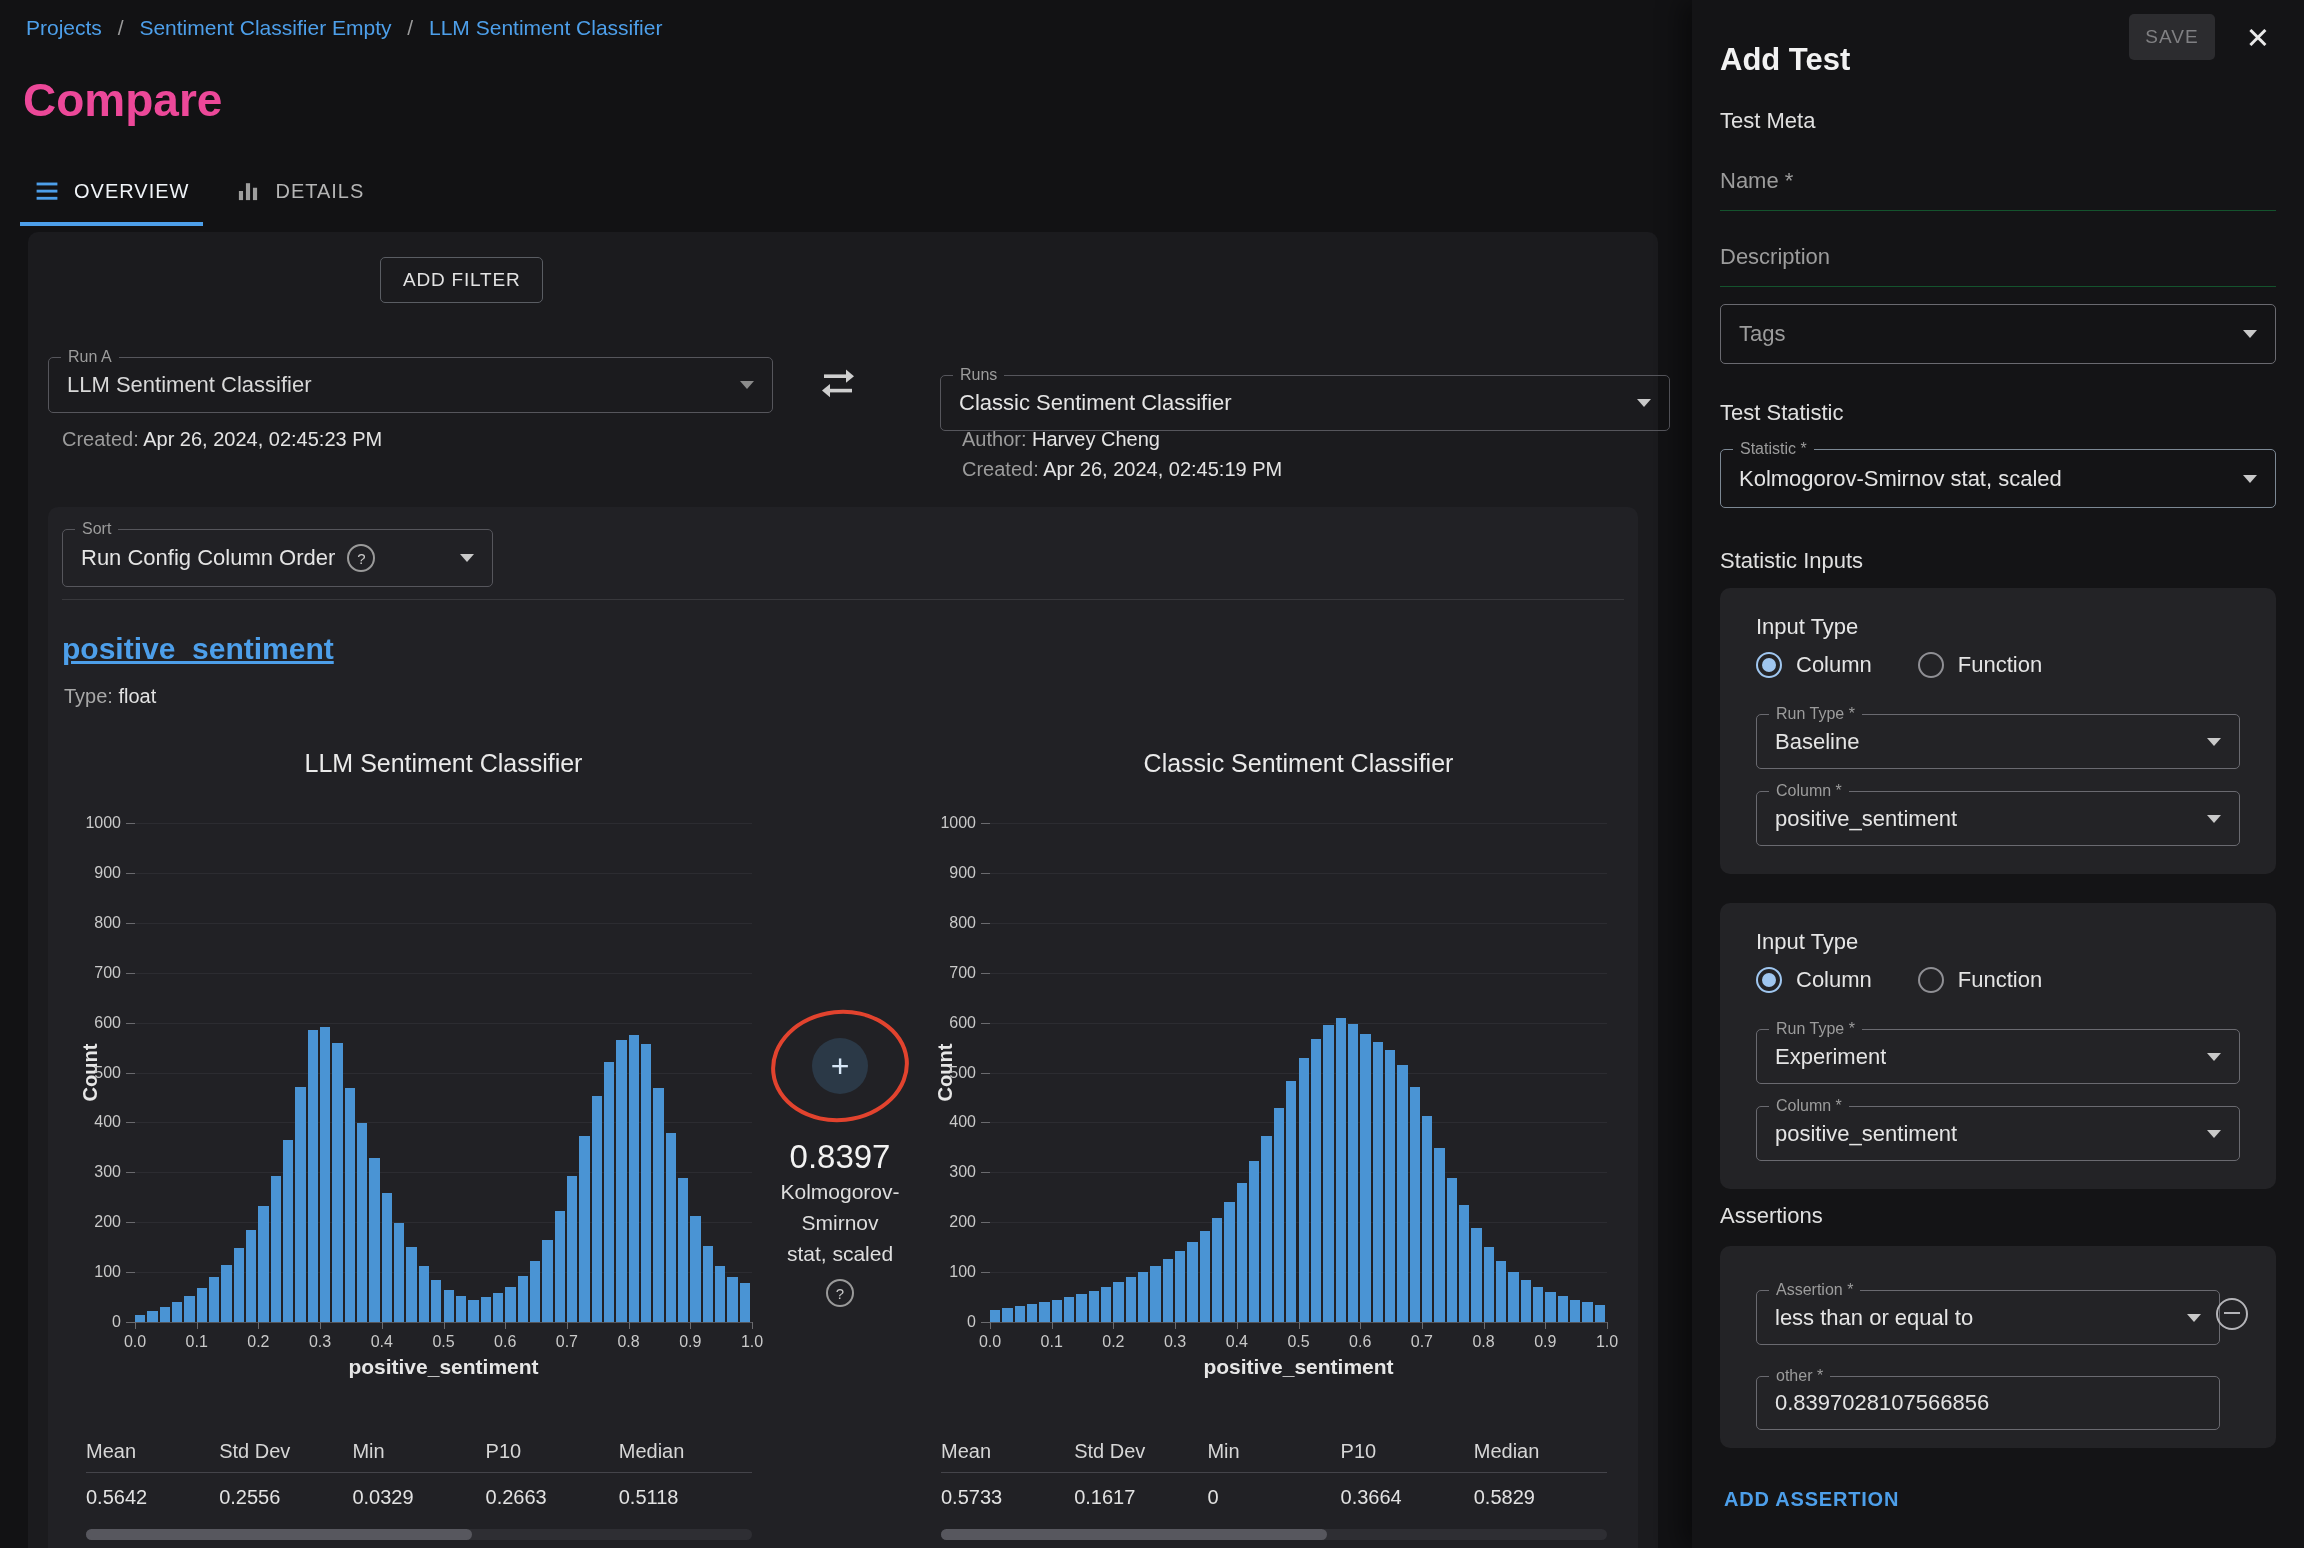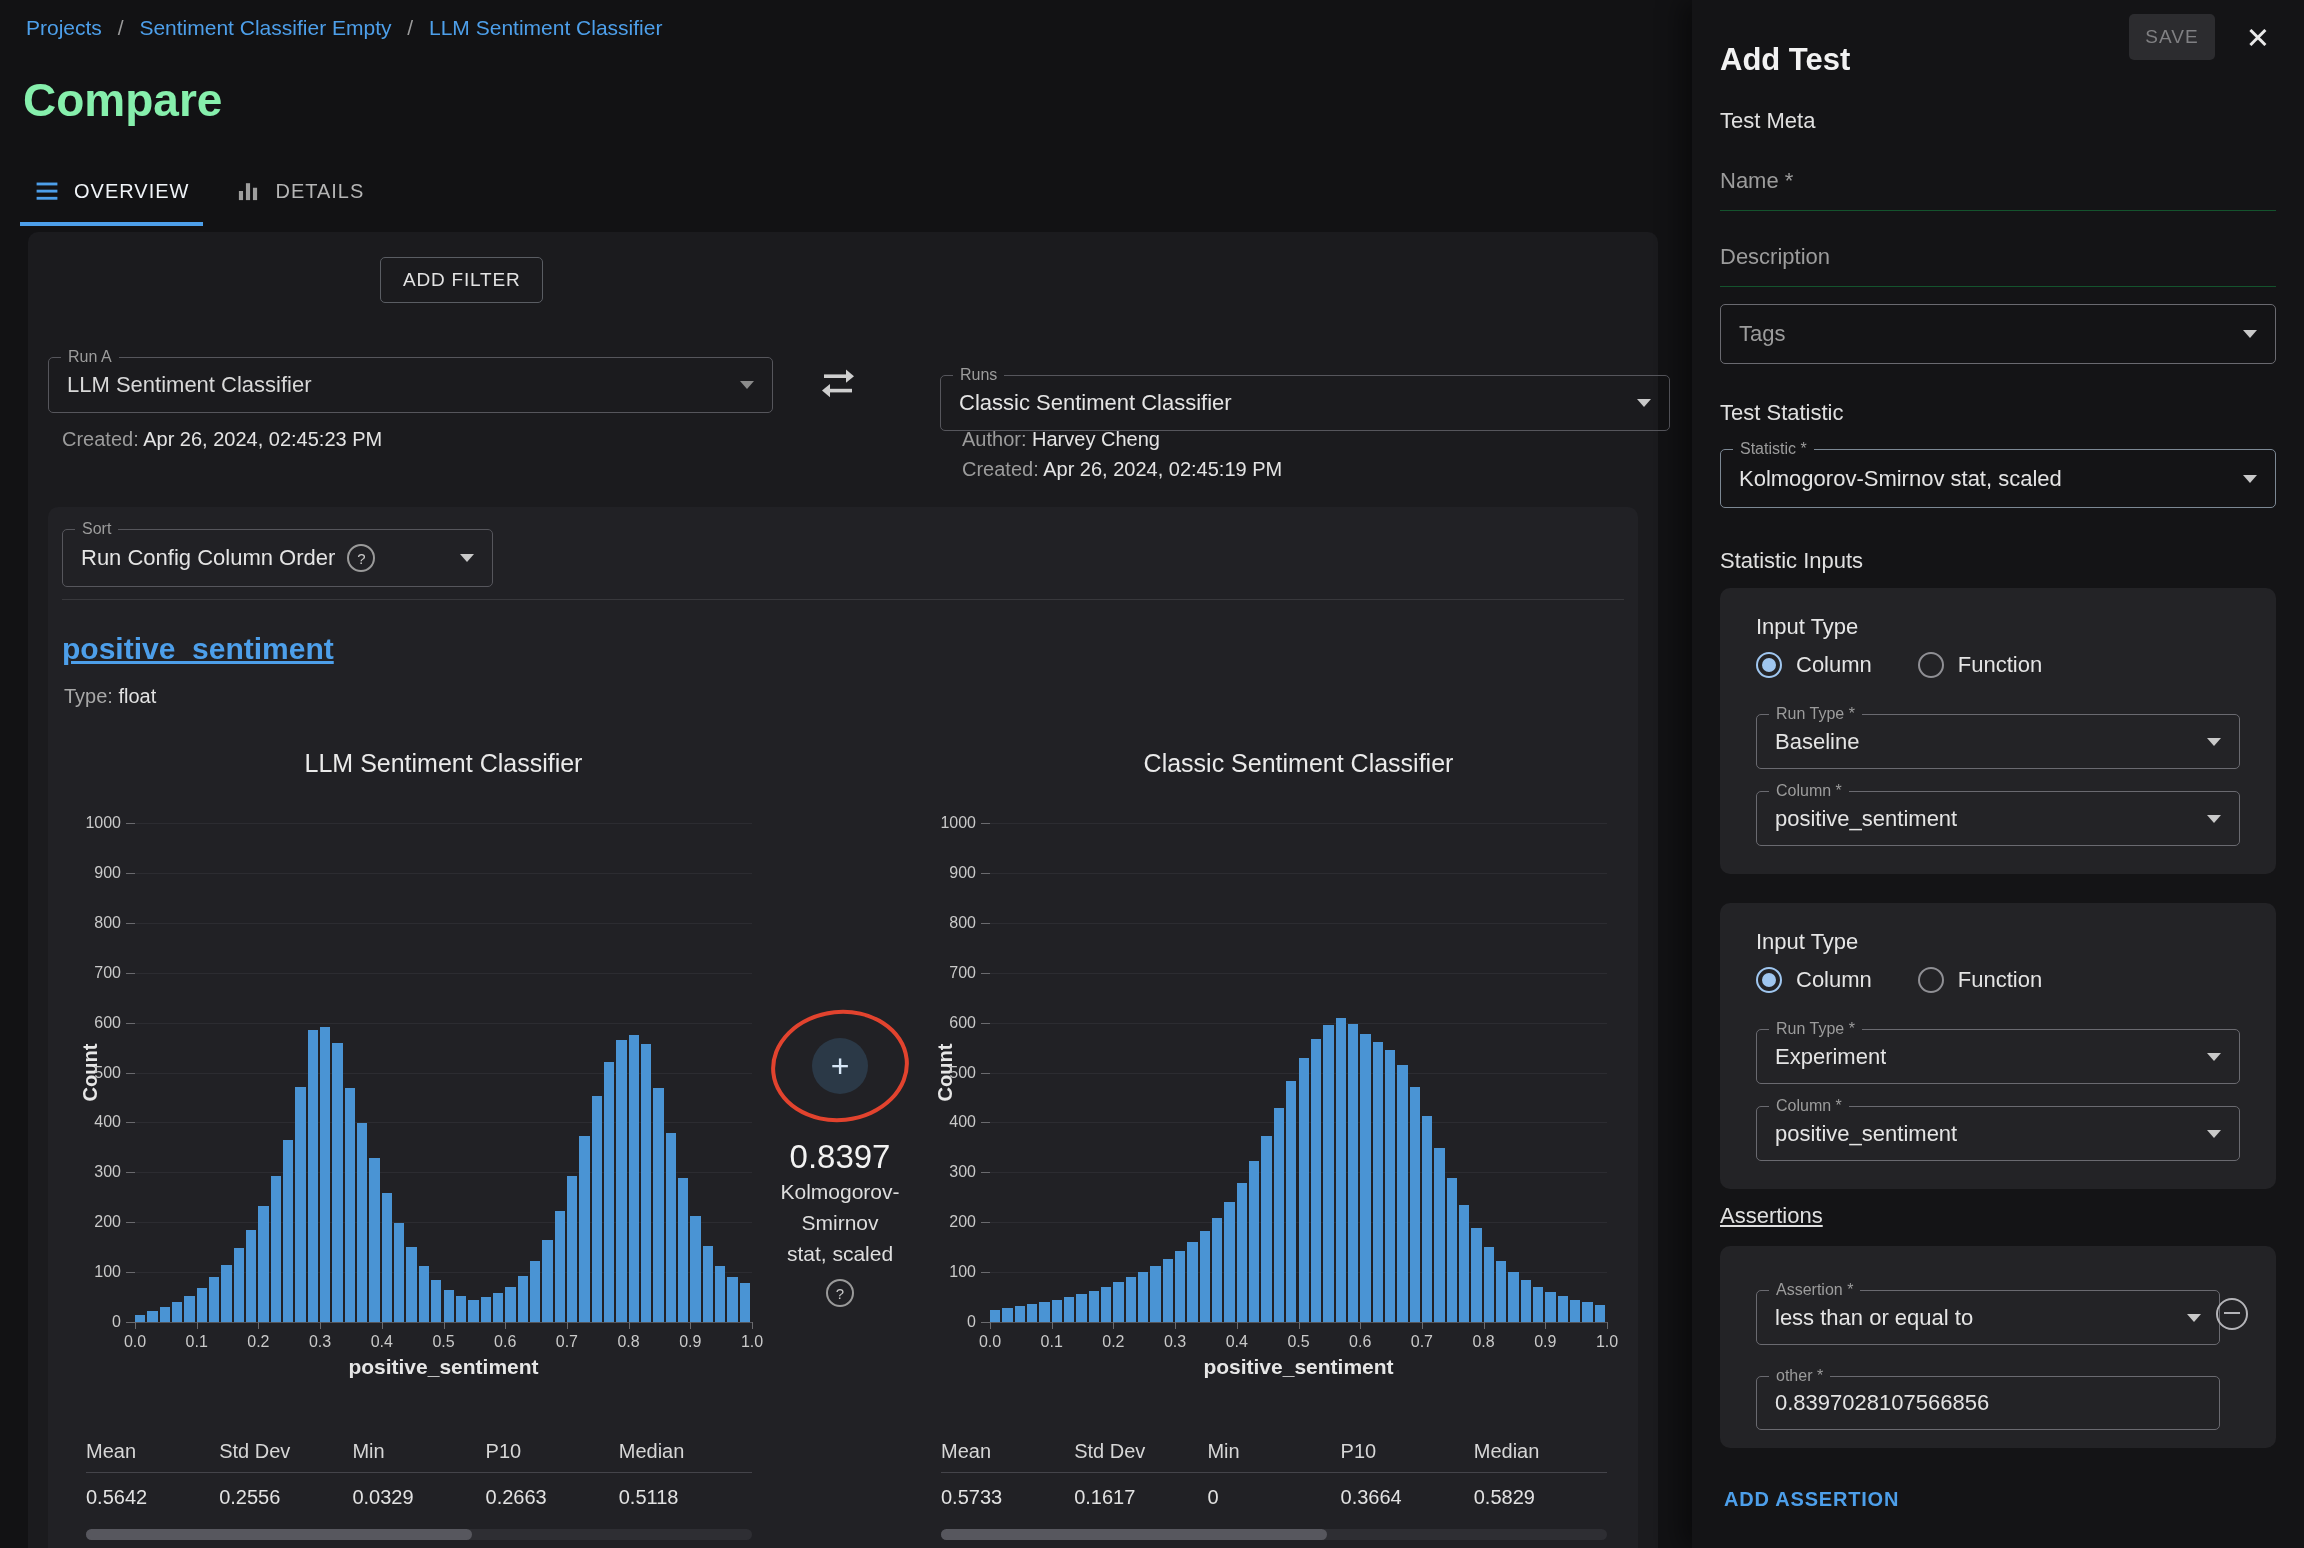--- a/index.html
+++ b/index.html
@@ -11,7 +11,7 @@
   .breadcrumb{position:absolute;left:26px;top:16px;font-size:21px;}
   .breadcrumb a{color:var(--accent);text-decoration:none;cursor:pointer;}
   .breadcrumb .sep{color:#9a9a9a;margin:0 10px;}
-  .page-title{position:absolute;left:23px;top:42px;font-size:46px;font-weight:600;color:#86efac;}
+  .page-title{position:absolute;left:23px;top:42px;font-size:46px;font-weight:600;color:#ec4899;}
 
   
   .tabs{position:absolute;left:20px;top:156px;height:70px;display:flex;align-items:center;gap:18px;}

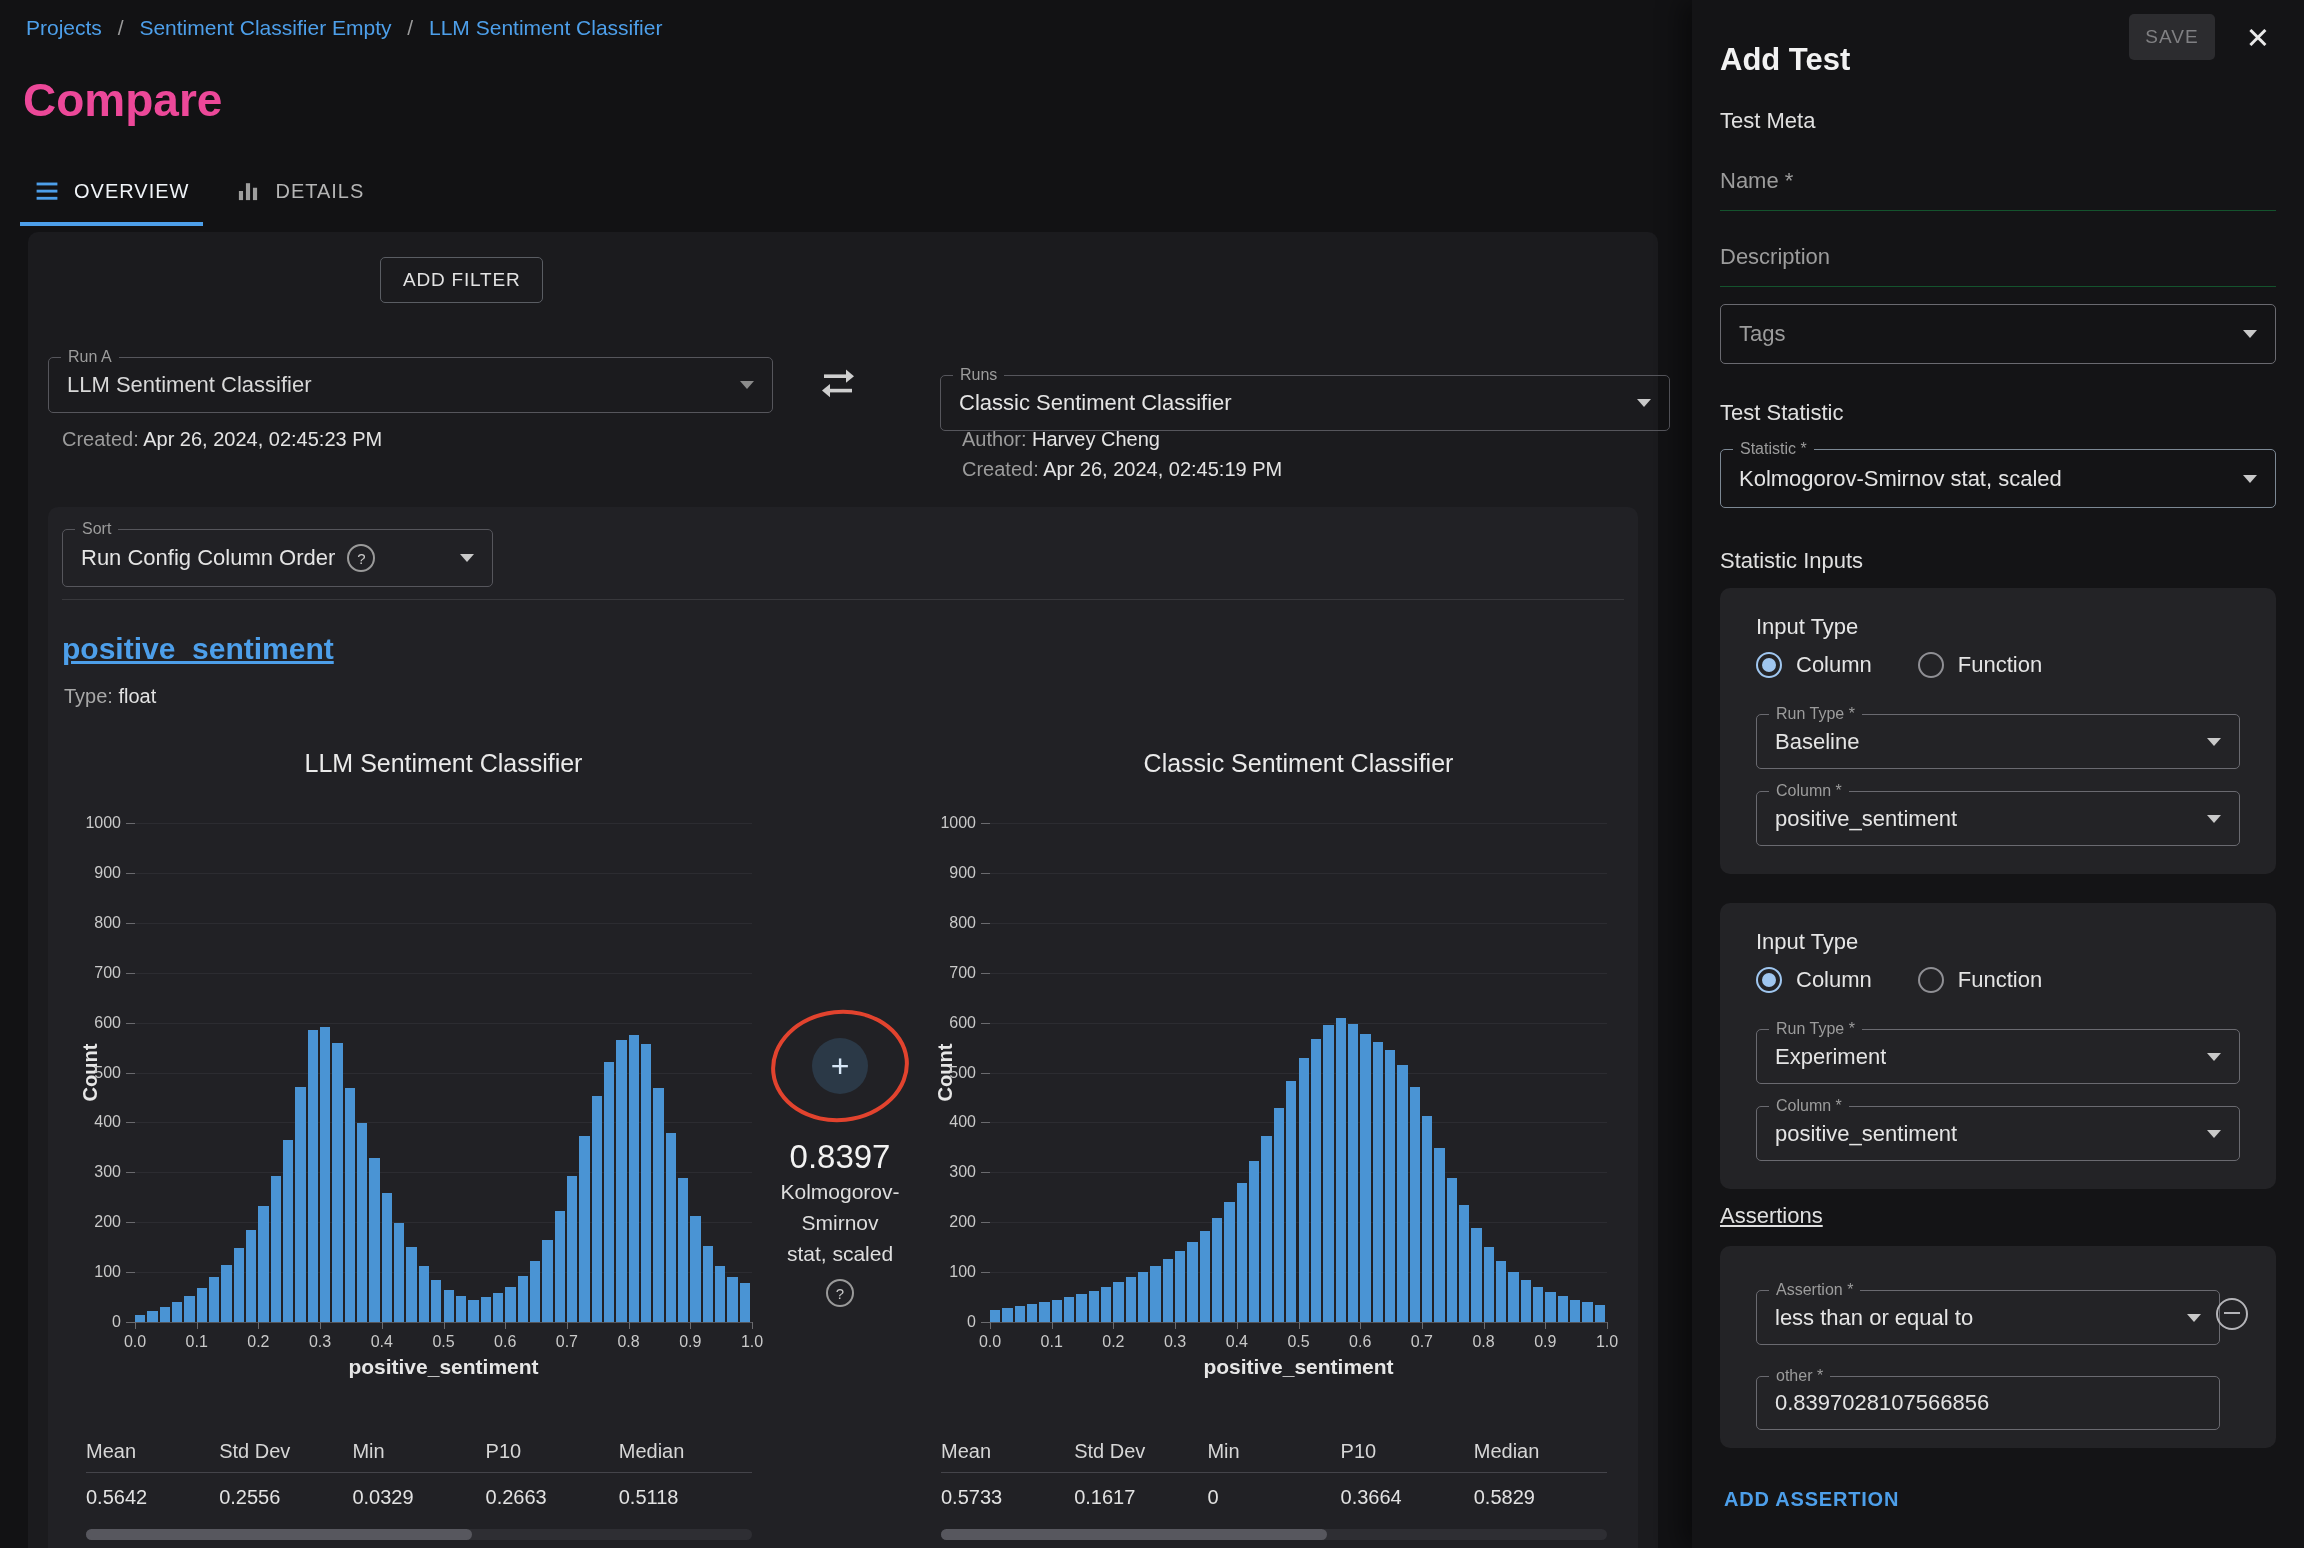--- a/index.html
+++ b/index.html
@@ -560,7 +560,7 @@
       </div>
     </div>
 
-    <div class="section-label" style="top:1203px;text-decoration:underline;">Assertions</div>
+    <div class="section-label" style="top:1203px;">Assertions</div>
 
     <div class="card-box" style="top:1246px;height:202px;">
       <div class="sel" style="position:absolute;left:36px;top:44px;width:426px;height:53px;border-color:#6a6a70;">

